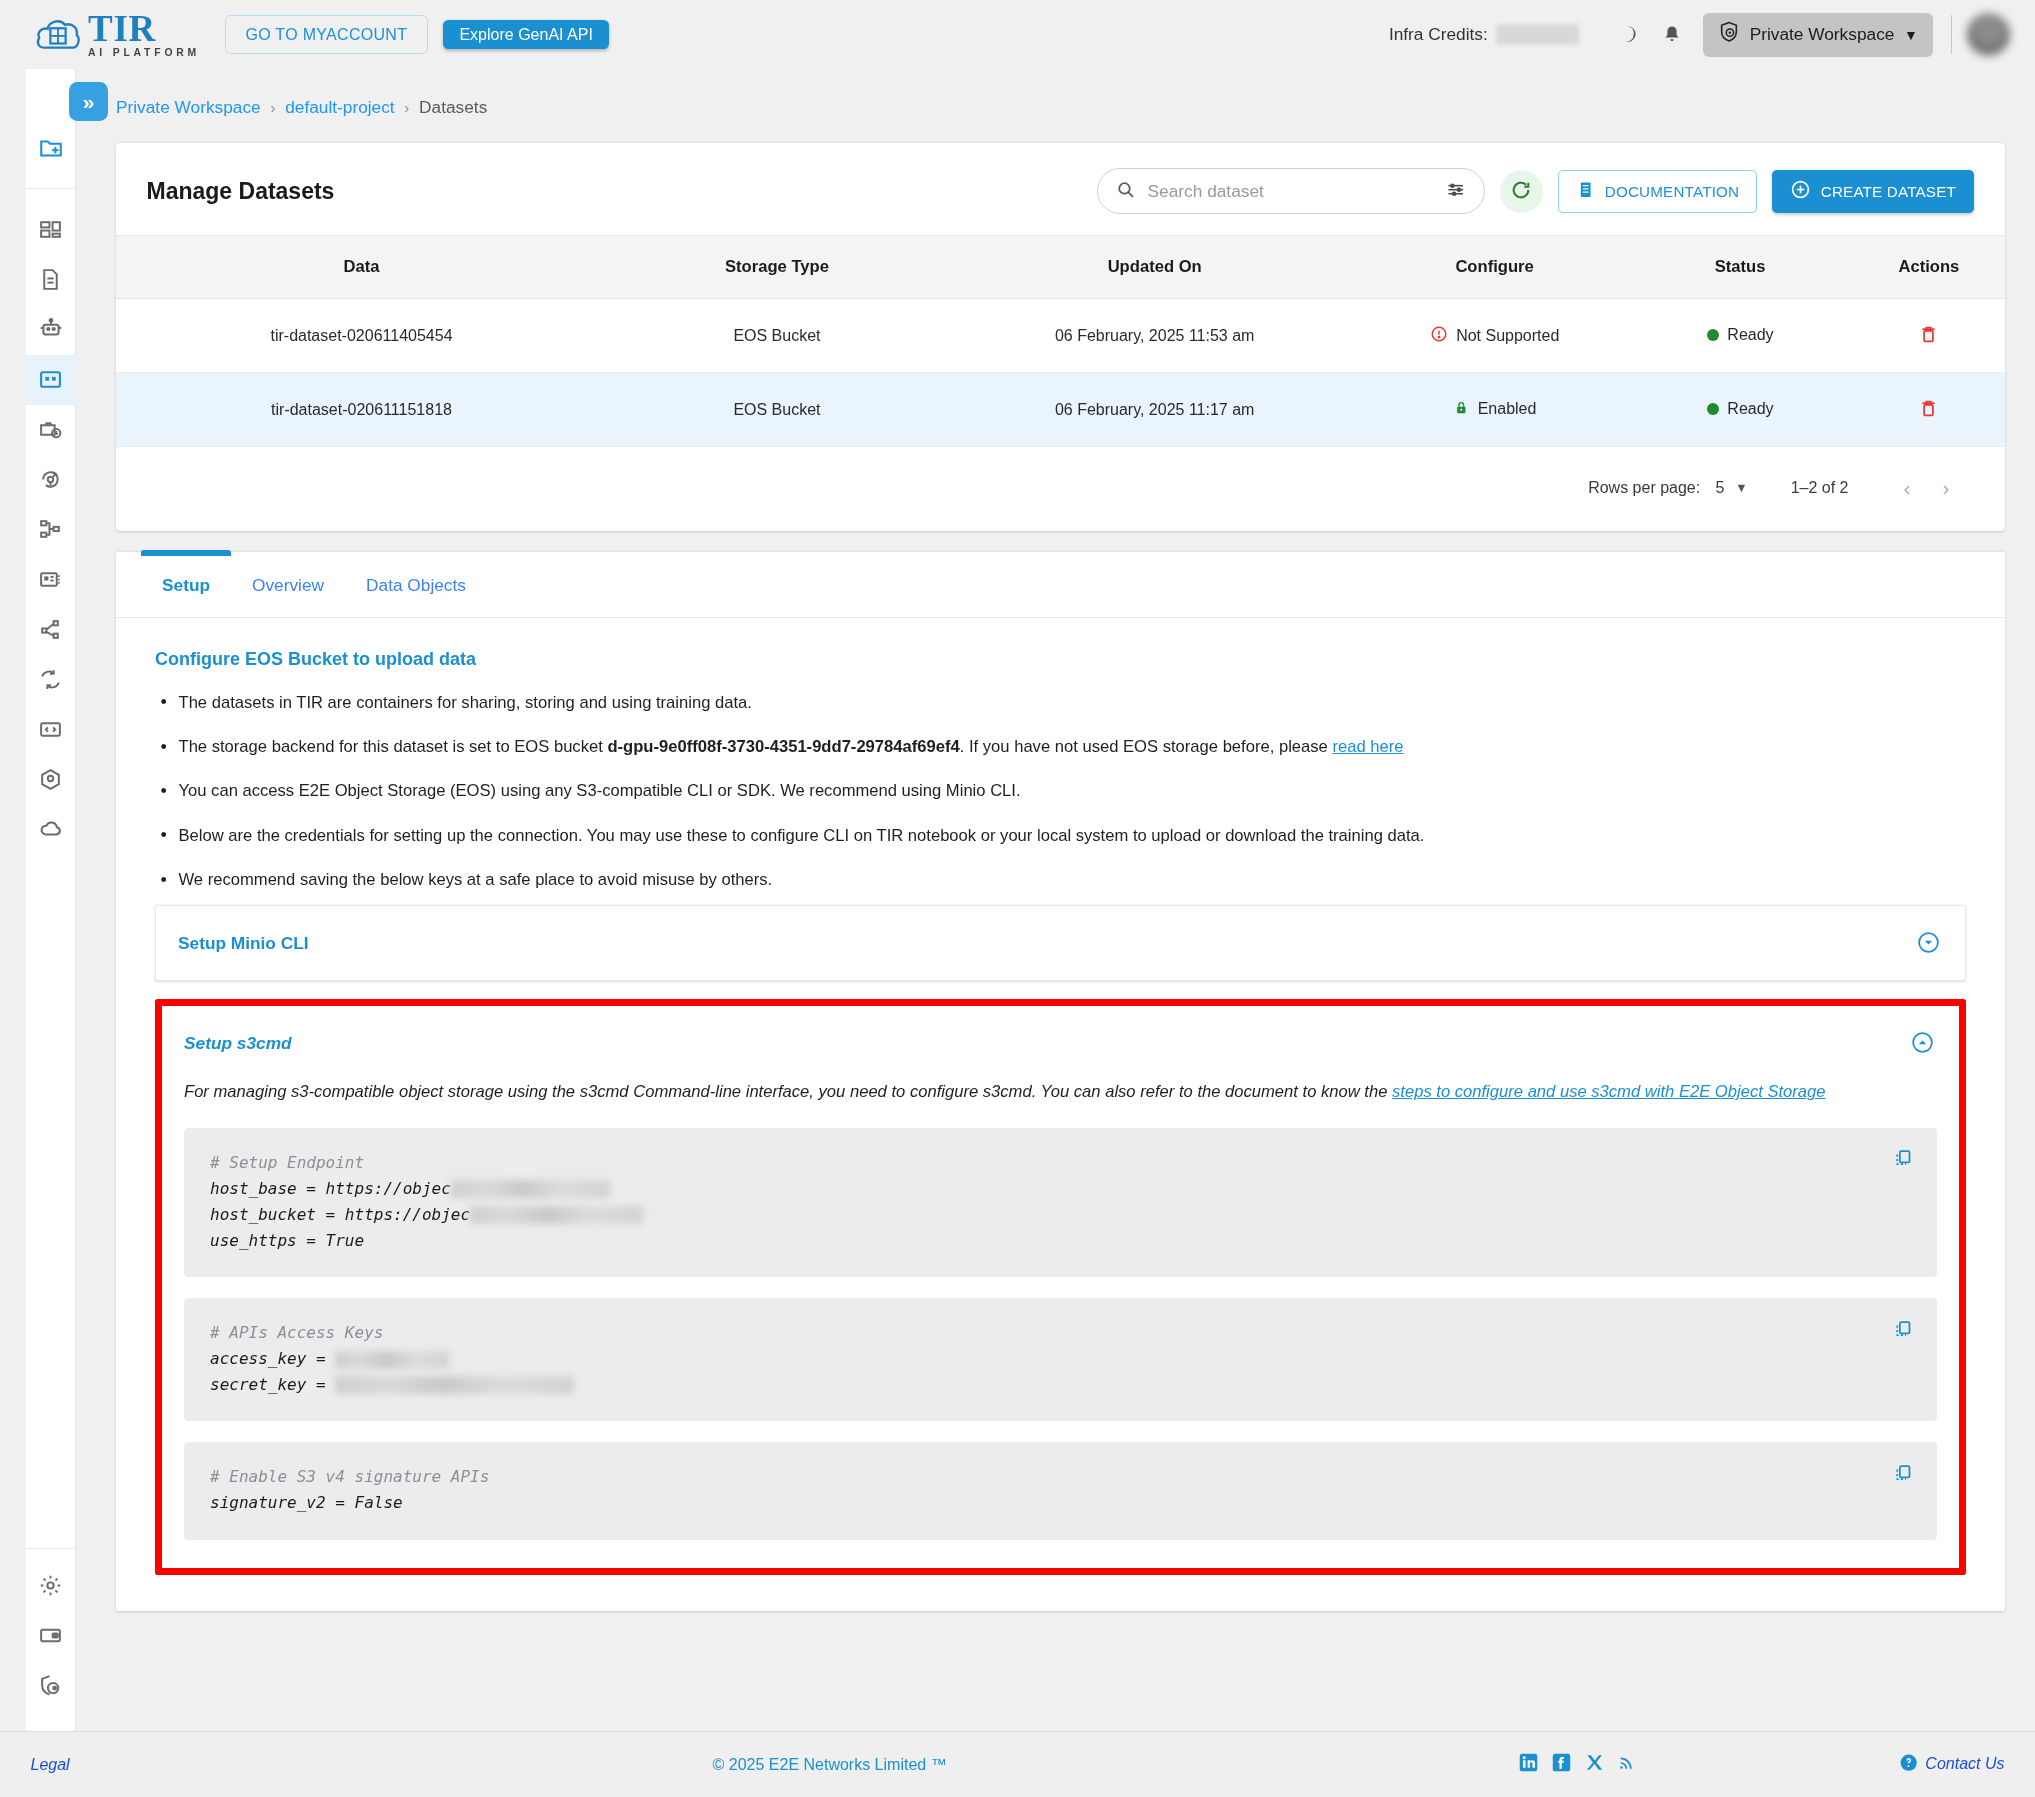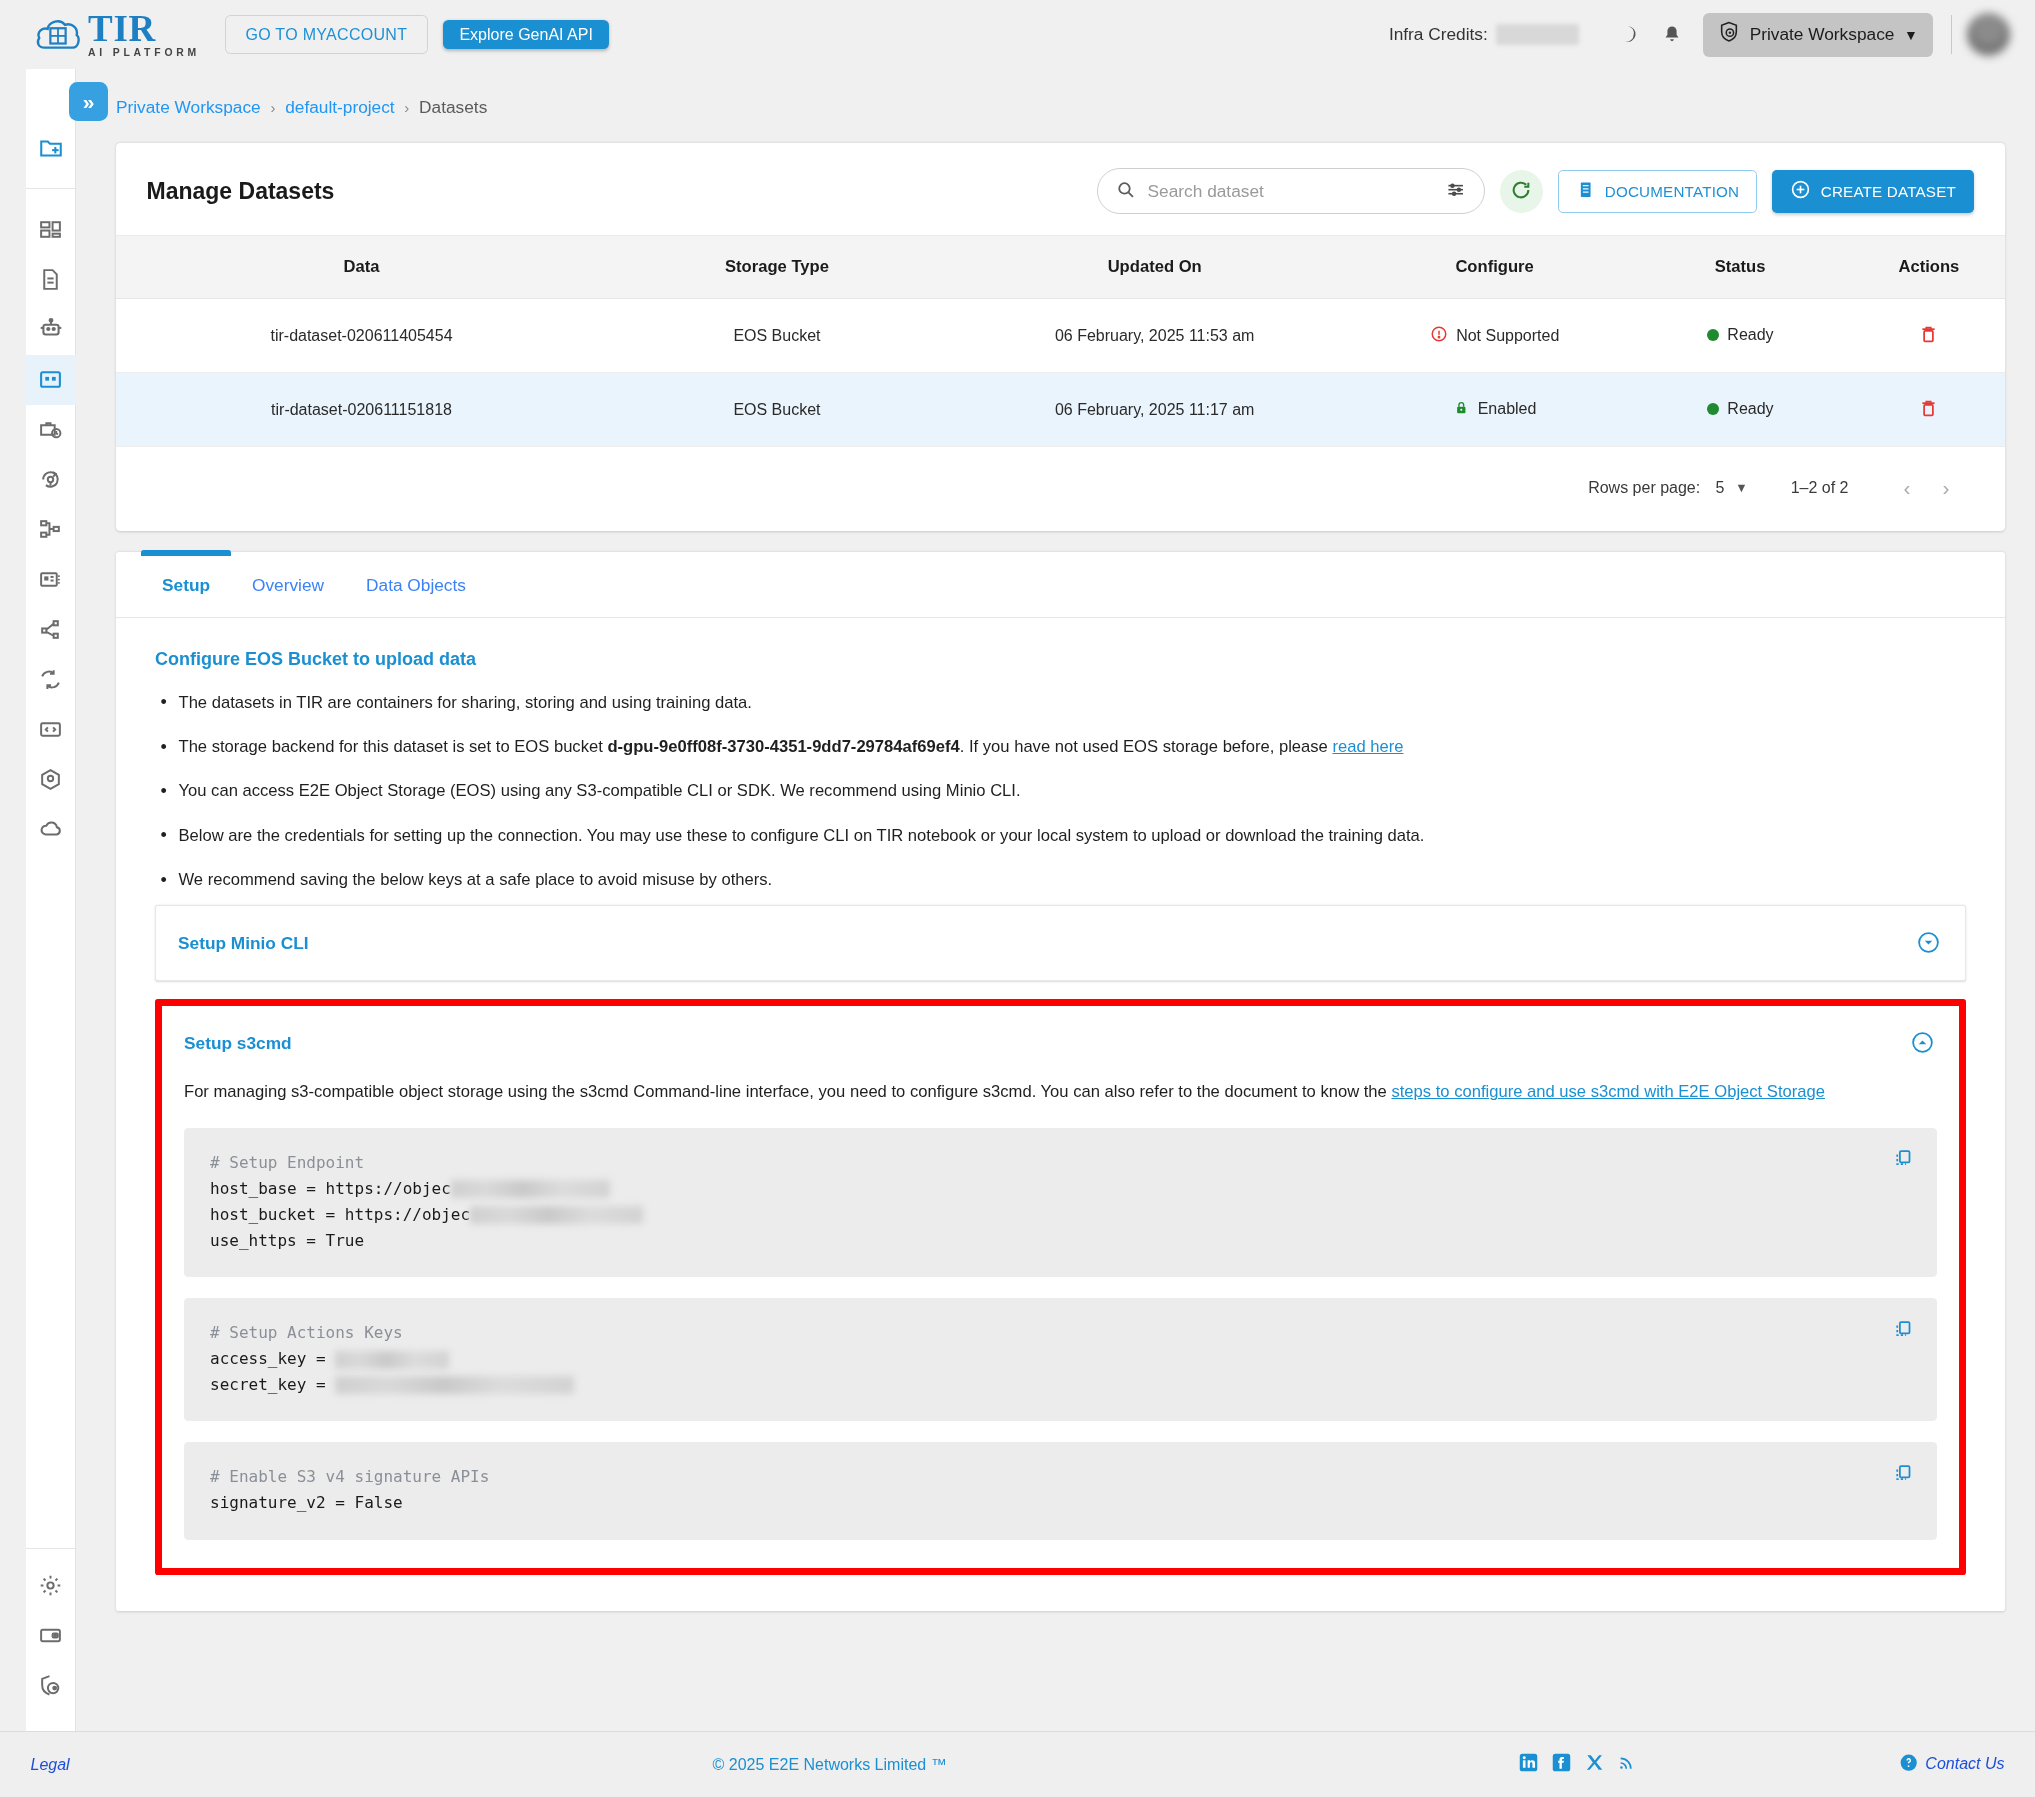--- a/index.html
+++ b/index.html
@@ -246,7 +246,7 @@
     border: 7.6px solid #ff0000; border-radius: 2.8px;
     margin-top: 18px; background: #fff;
   }
-  .highlight-box .acc { margin: 0; border: none; box-shadow: none; }
+  .highlight-box .acc { margin: 0; border: none; box-shadow: none; font-style: italic; }
 
   
   .footer {

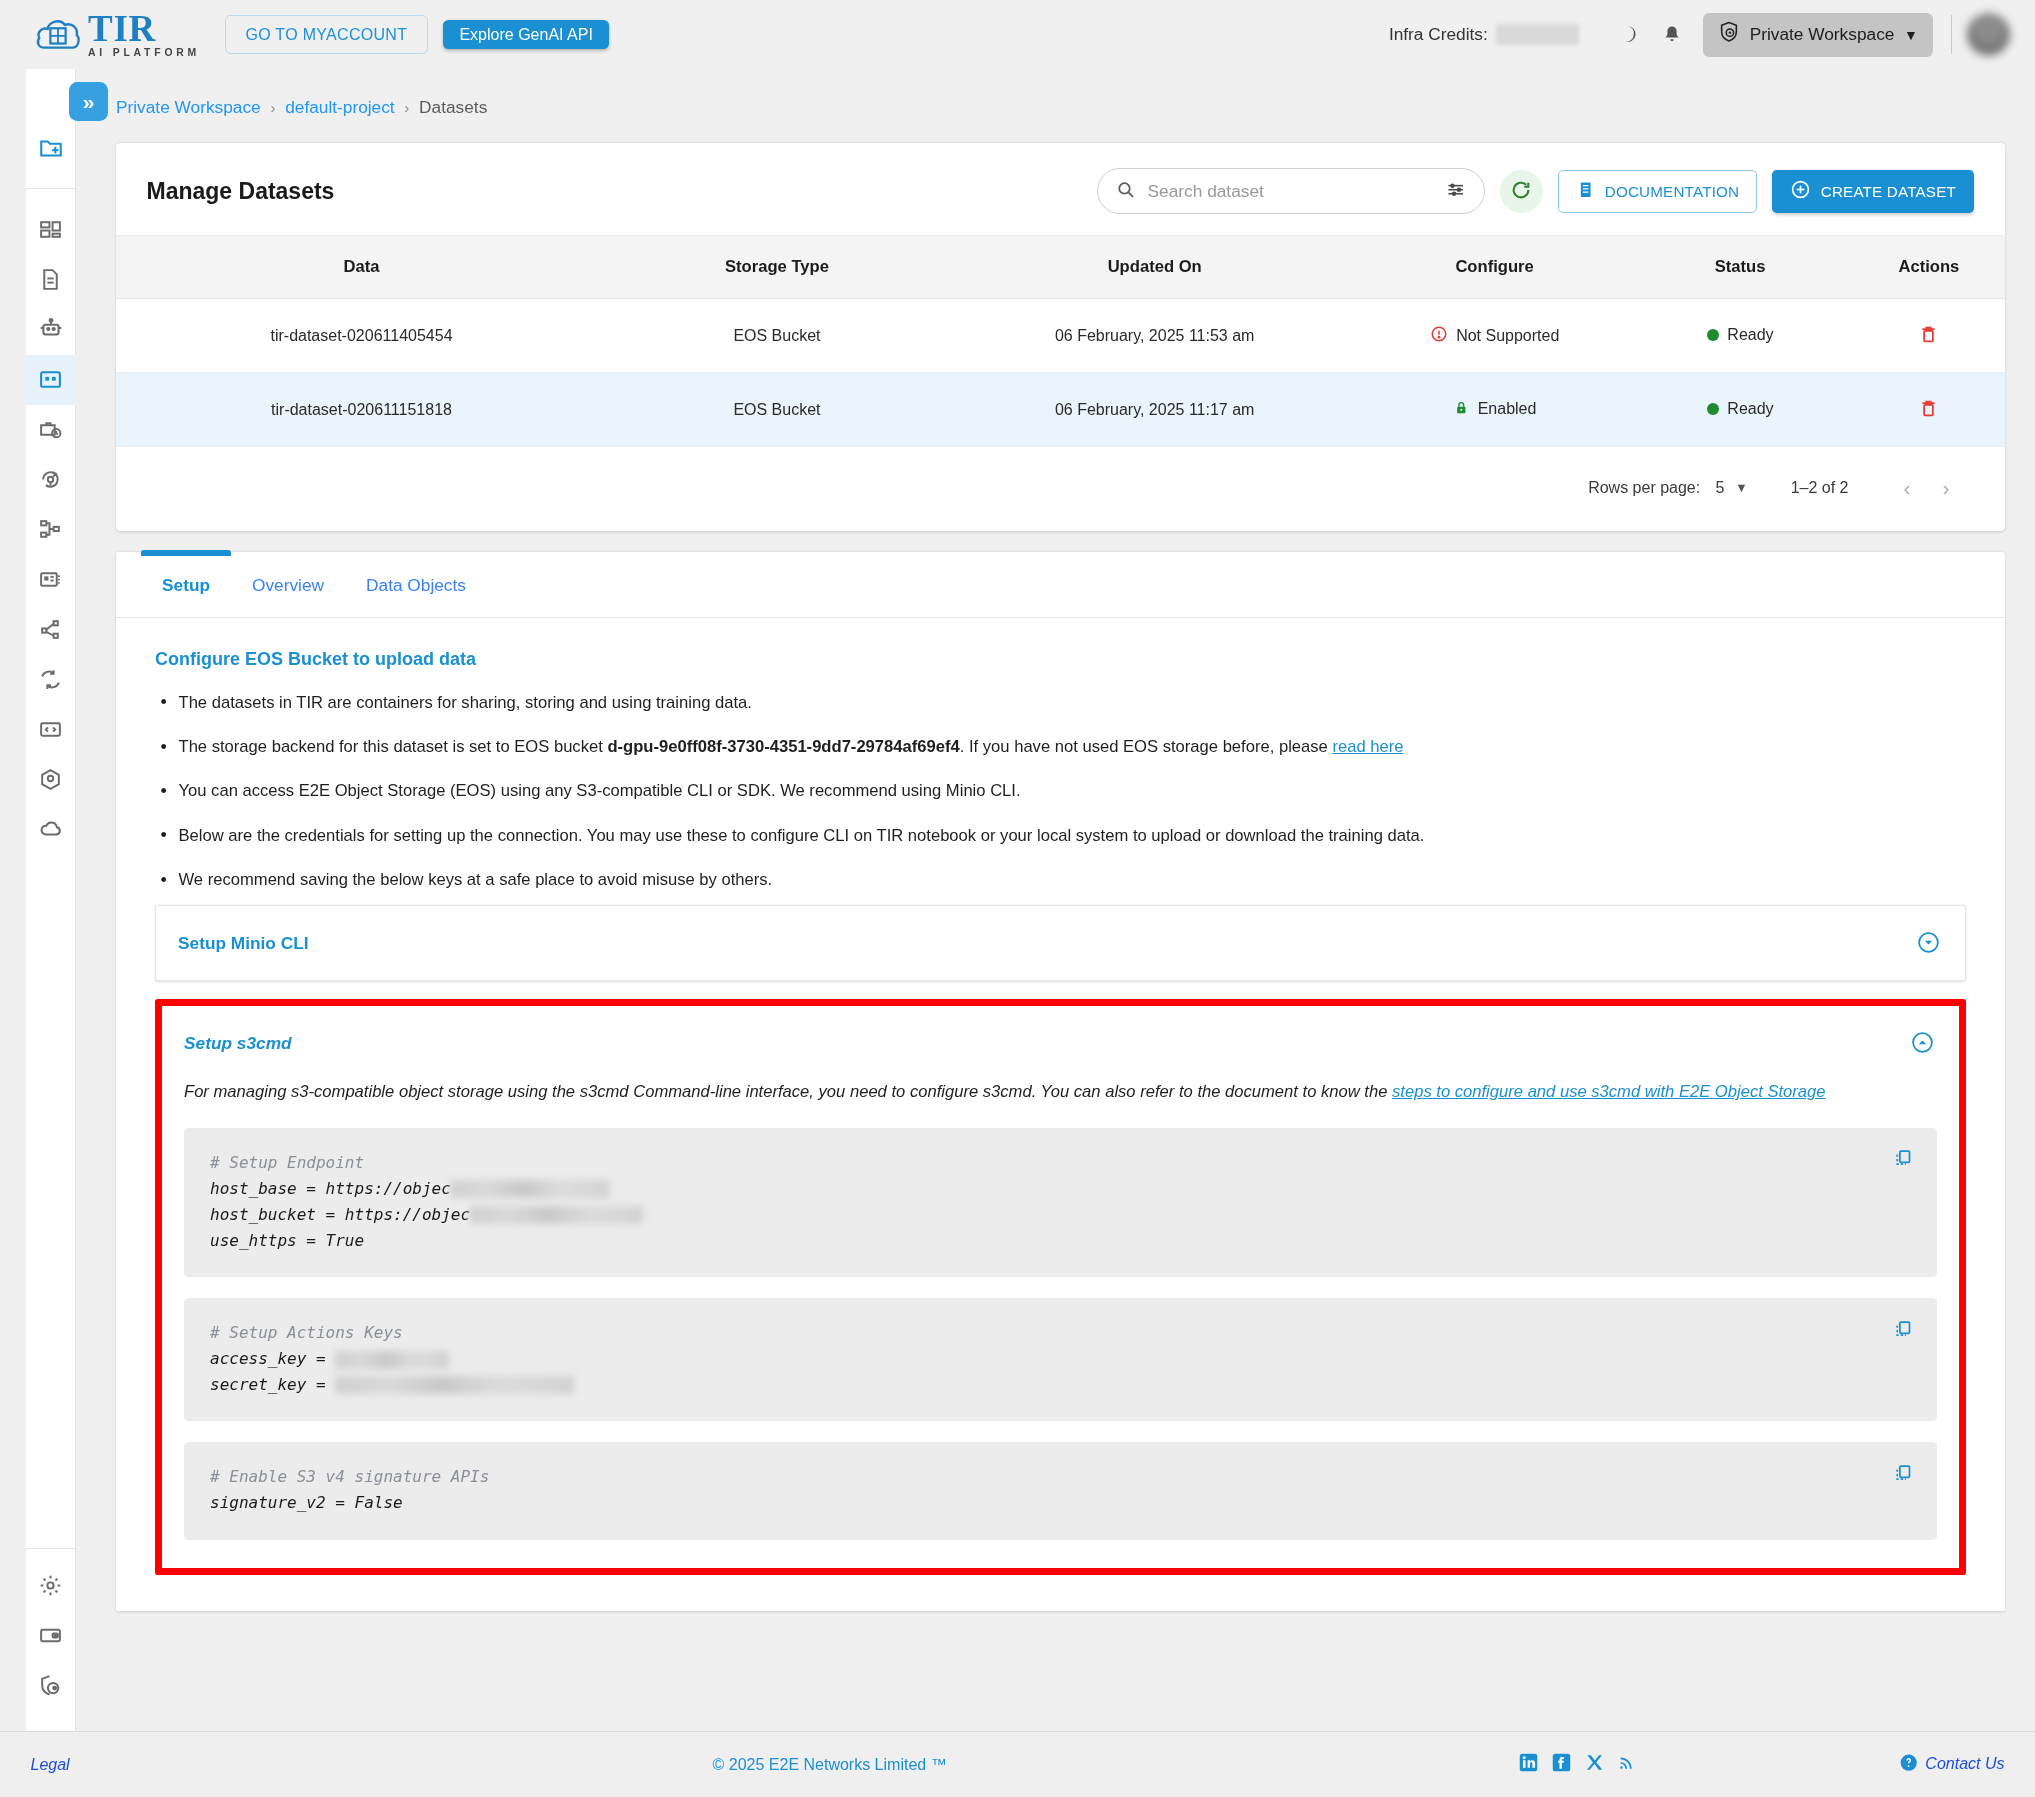--- a/index.html
+++ b/index.html
@@ -706,7 +706,7 @@
                     <path d="M6 8v11h10" stroke-dasharray="2.6 2.4"></path>
                   </svg></span></div>
 
-            <div class="code"><span class="cmt"># Setup Actions Keys</span>
+            <div class="code"><span class="cmt"># APIs Access Keys</span>
 <span>access_key = </span><span class="blur-val" style="width:114px;"></span>
 <span>secret_key = </span><span class="blur-val" style="width:239px;"></span><span class="copy"><svg width="21" height="22" viewBox="0 0 24 24" fill="none" stroke="#1a8fd1" stroke-width="2">
                     <rect x="9" y="4" width="11" height="13" rx="1.4"></rect>

